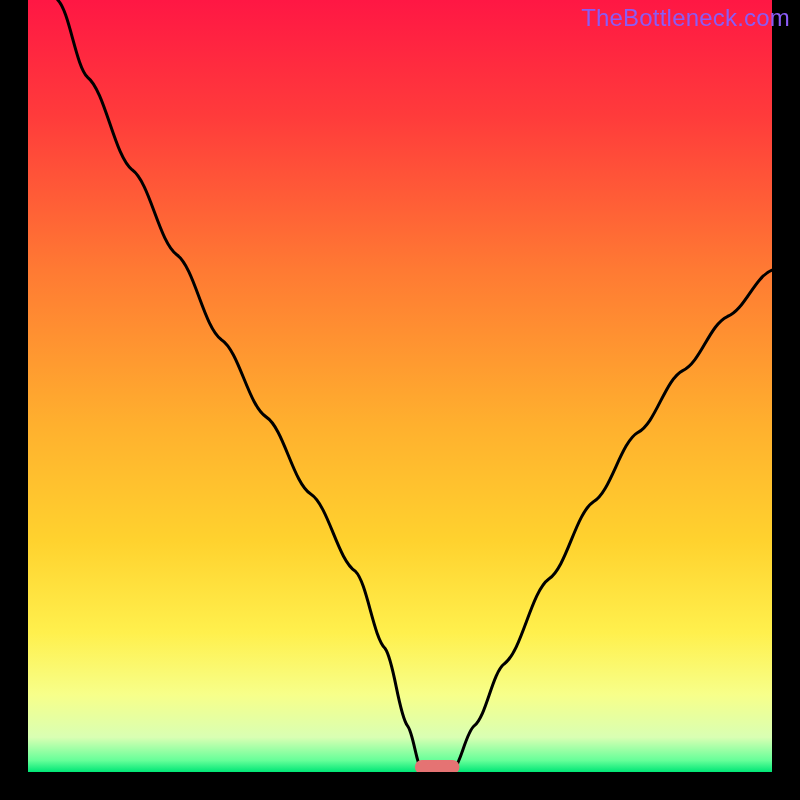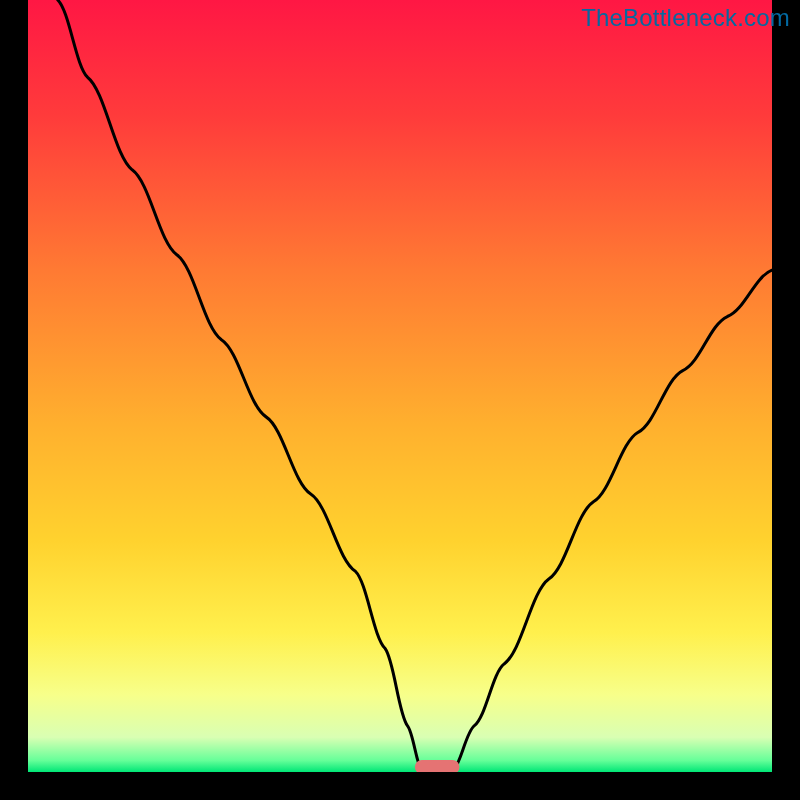--- a/index.html
+++ b/index.html
@@ -20,7 +20,7 @@
     position: absolute;
     top: 4px;
     right: 10px;
-    color: #0369a1;
+    color: #8b5cf6;
     font-size: 24px;
     font-weight: 500;
     letter-spacing: 0.2px;

